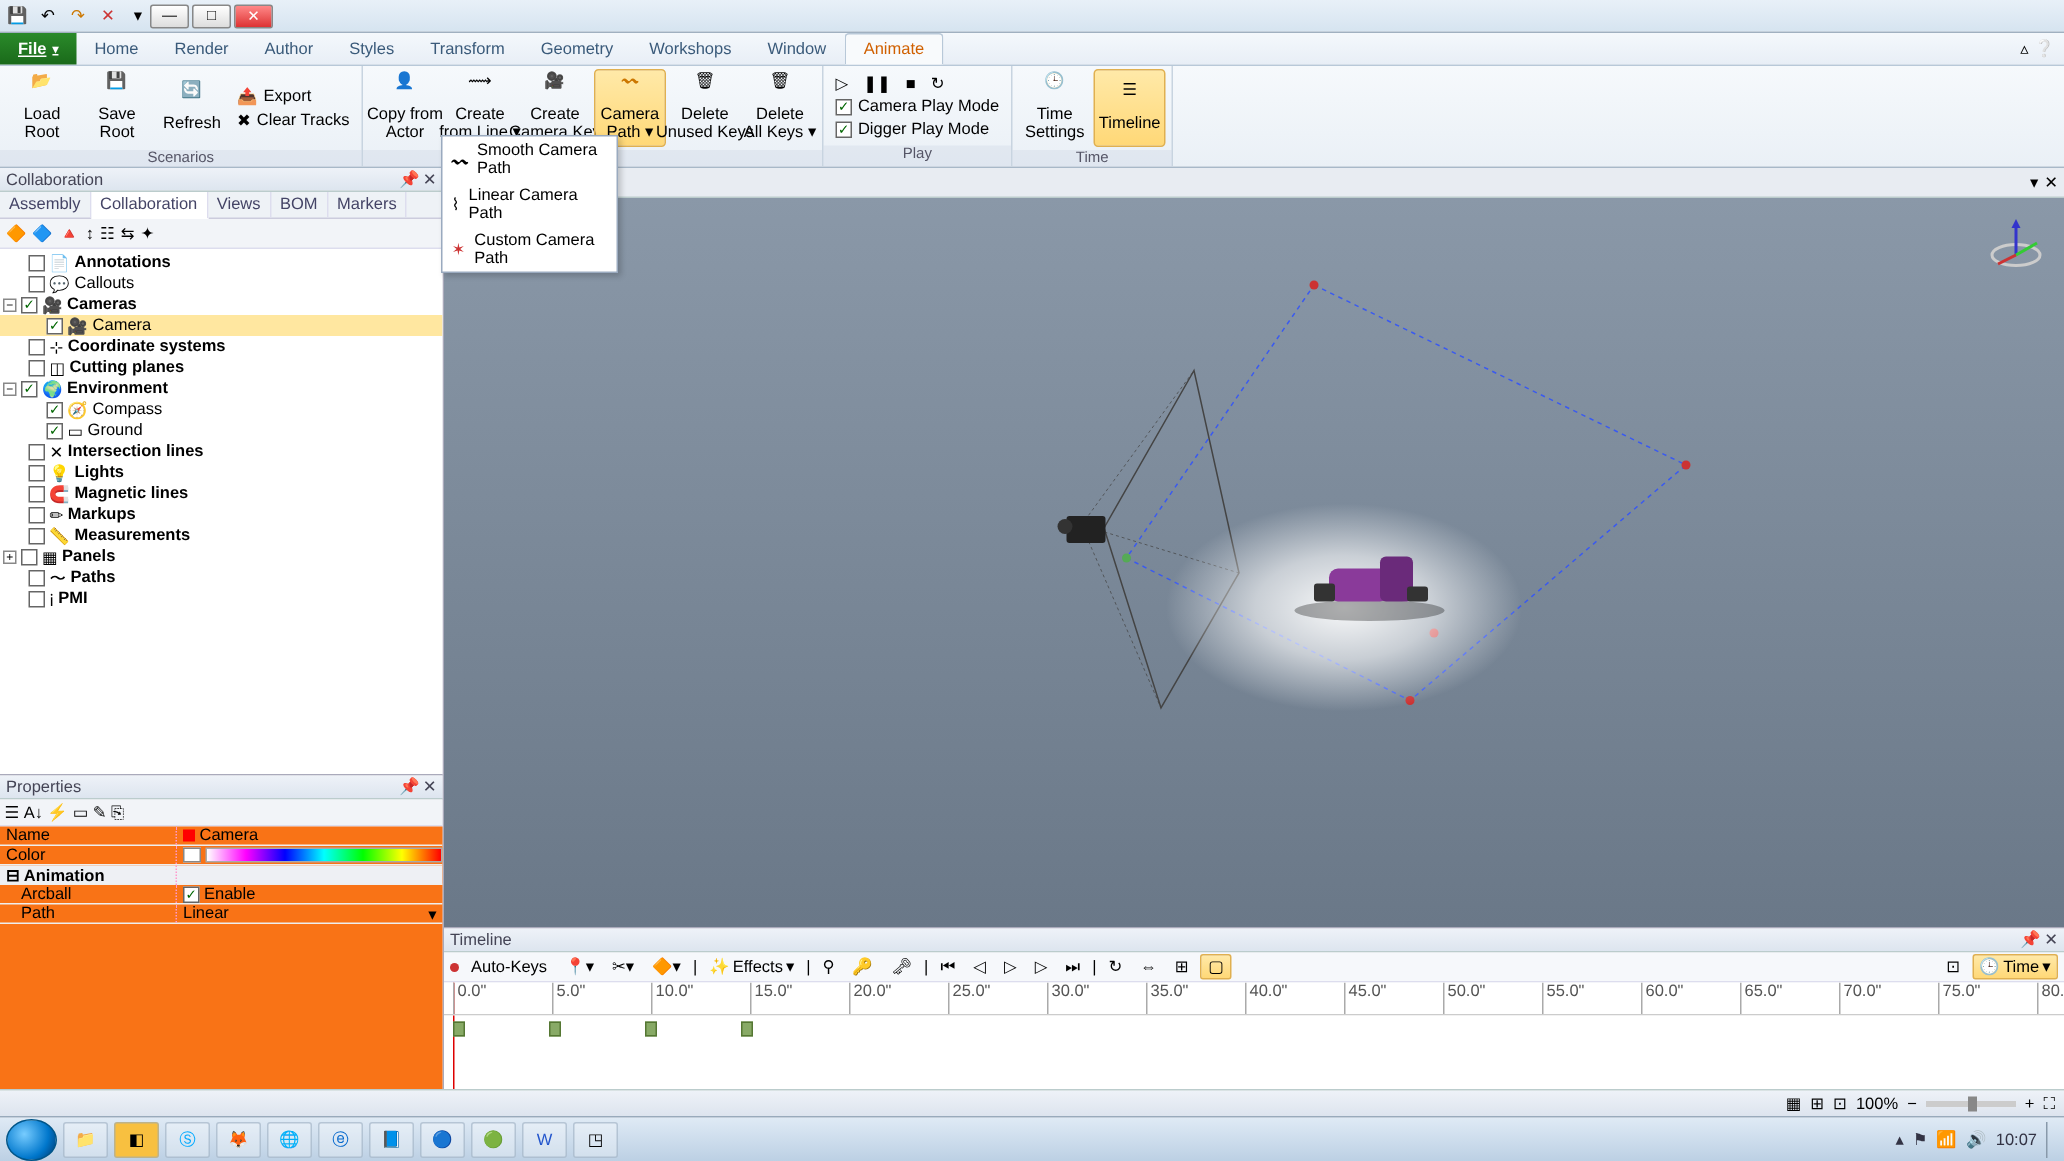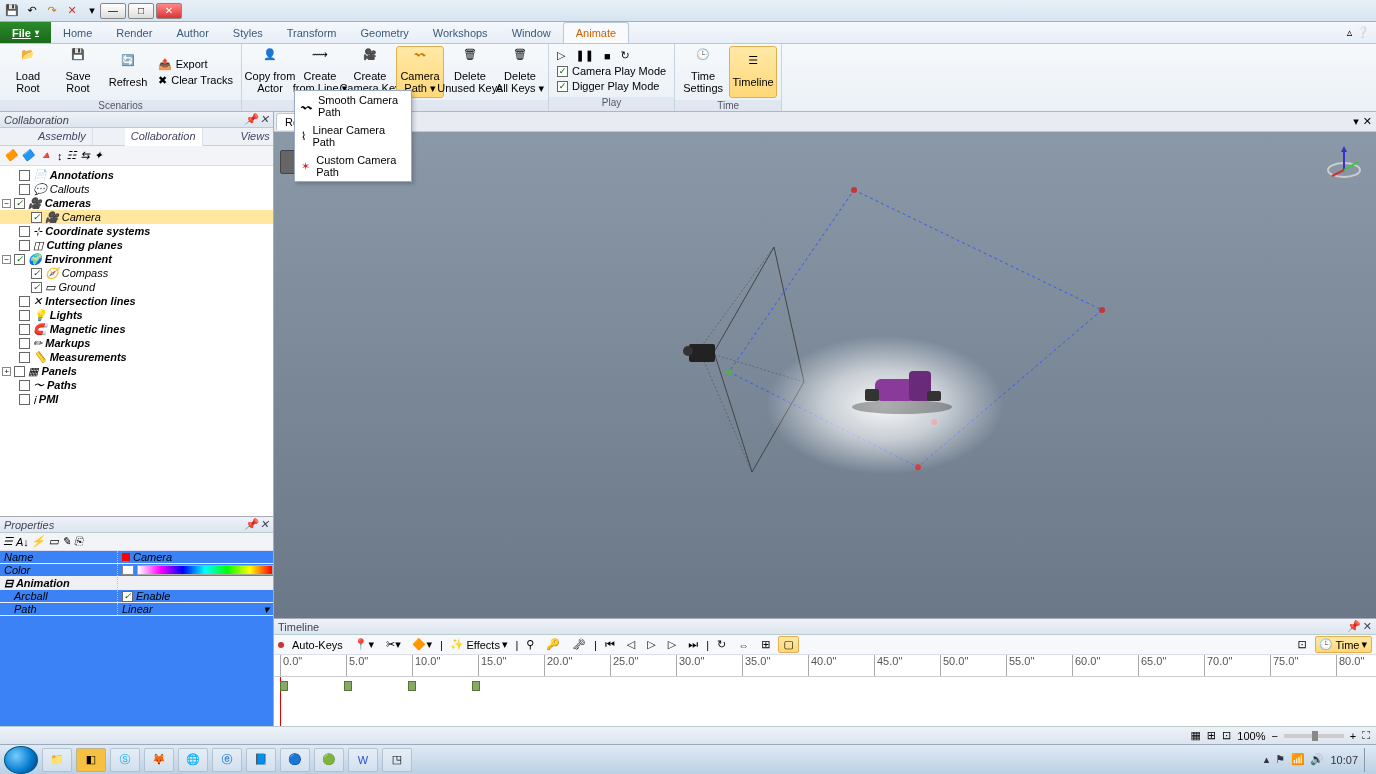--- a/index.html
+++ b/index.html
@@ -44,7 +44,7 @@
 .main { flex: 1; display: flex; min-height: 0; }
 
 
-.leftcol { width: 274px; display: flex; flex-direction: column; border-right: 1px solid #aab; background: #f4f4f4; font-style: italic; }
+.leftcol { width: 296px; display: flex; flex-direction: column; border-right: 1px solid #aab; background: #f4f4f4; }
 .panel-head { height: 16px; background: linear-gradient(#eef2f8,#dde5ef); border-bottom: 1px solid #bcc; display: flex; align-items: center; padding: 0 4px; font-size: 10px; color: #445; }
 .panel-head .phbtns { margin-left: auto; display: flex; gap: 2px; }
 .subtabs { height: 18px; display: flex; background: #eef2f6; border-bottom: 1px solid #ccd; }

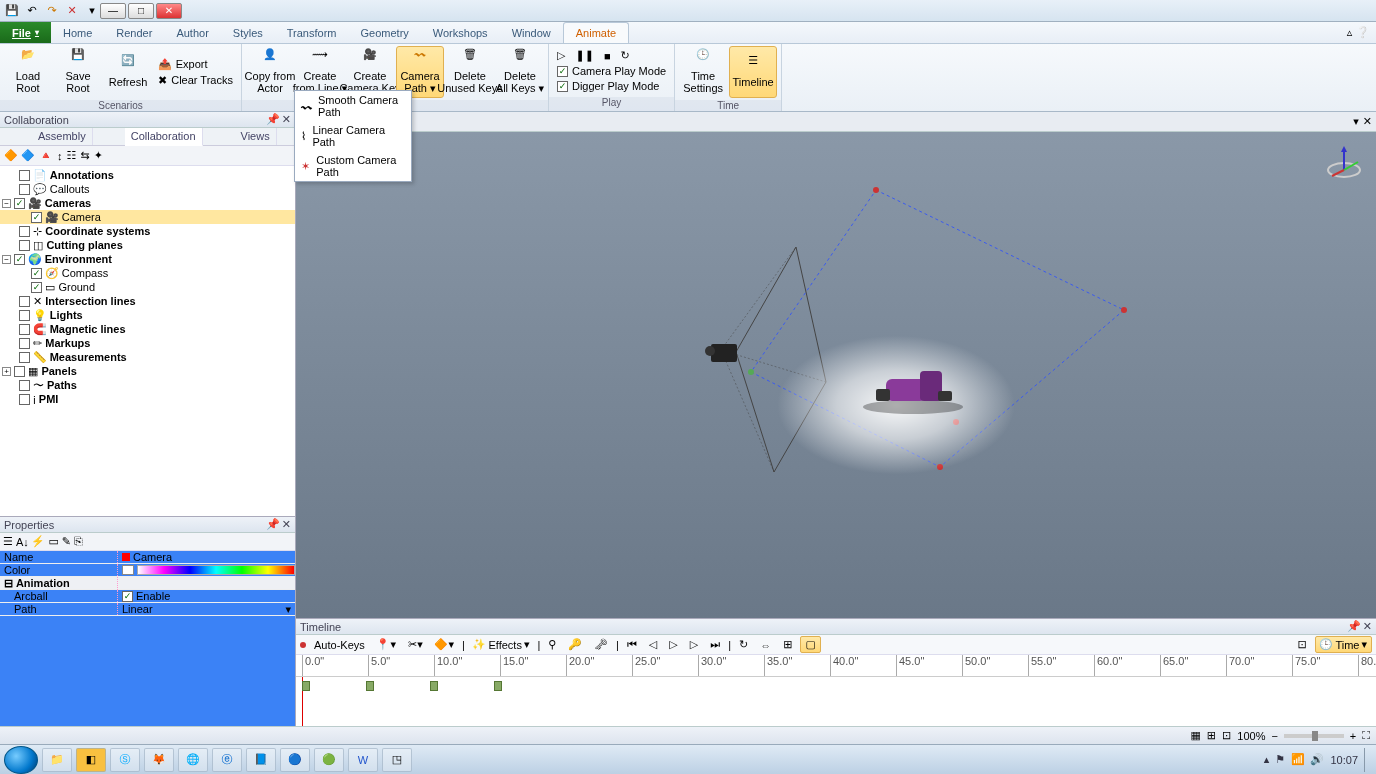--- a/index.html
+++ b/index.html
@@ -48,7 +48,7 @@
 .panel-head { height: 16px; background: linear-gradient(#eef2f8,#dde5ef); border-bottom: 1px solid #bcc; display: flex; align-items: center; padding: 0 4px; font-size: 10px; color: #445; }
 .panel-head .phbtns { margin-left: auto; display: flex; gap: 2px; }
 .subtabs { height: 18px; display: flex; background: #eef2f6; border-bottom: 1px solid #ccd; }
-.subtab { padding: 2px 6px; color: #446; cursor: pointer; border-right: 1px solid #dde; margin-left: 32px; }
+.subtab { padding: 2px 6px; color: #446; cursor: pointer; border-right: 1px solid #dde; }
 .subtab.active { background: #fff; border-bottom: 1px solid #fff; margin-bottom: -1px; }
 .toolbar-row { height: 20px; display: flex; align-items: center; gap: 4px; padding: 0 4px; background: #f2f4f8; border-bottom: 1px solid #dde; }
 .tree { flex: 1; overflow: auto; background: #fff; padding: 2px 0; }

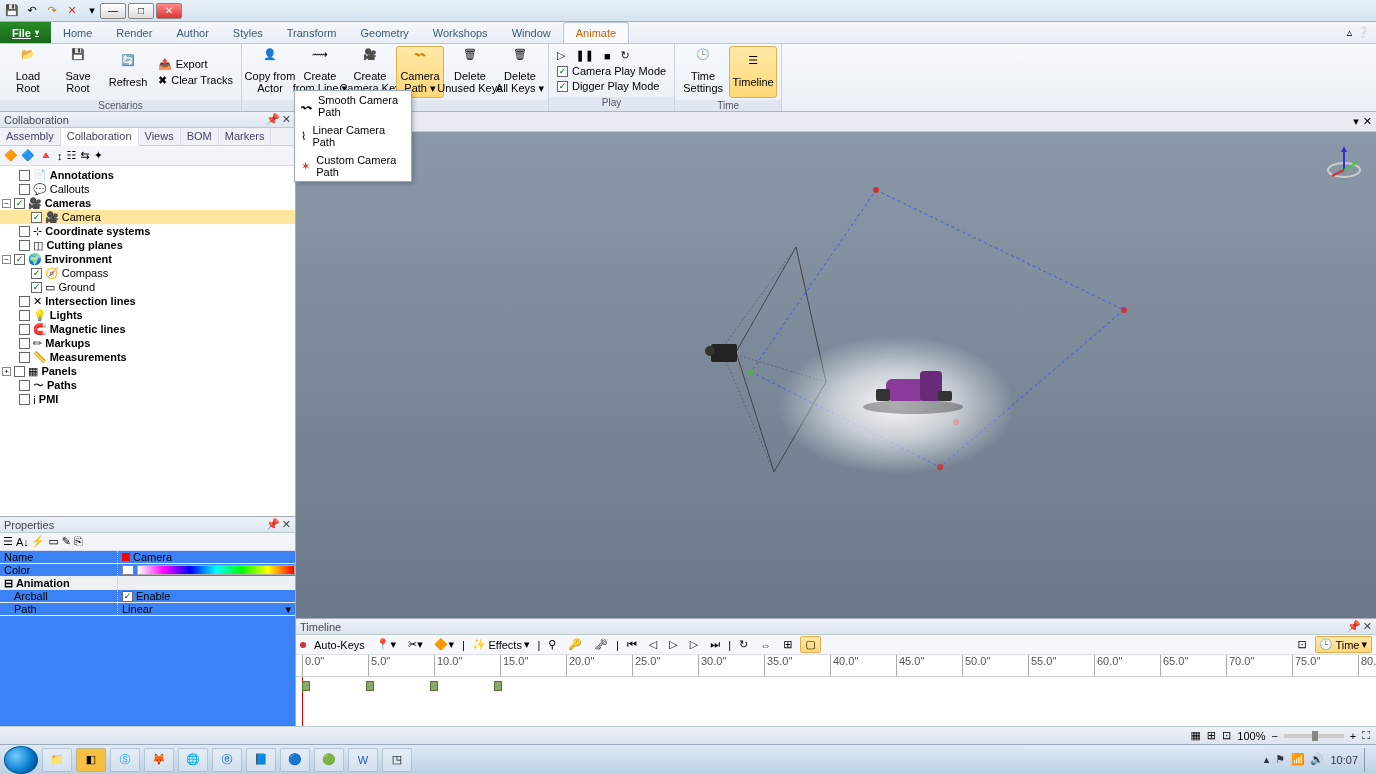--- a/index.html
+++ b/index.html
@@ -60,7 +60,7 @@
 
 .props { height: 210px; display: flex; flex-direction: column; border-top: 1px solid #aab; }
 .props-tools { height: 18px; display: flex; gap: 3px; align-items: center; padding: 0 3px; background: #f2f4f8; border-bottom: 1px solid #dde; }
-.props-grid { flex: 1; background: #3b82f6; font-size: 10px; overflow: auto; }
+.props-grid { flex: 1; background: #f97316; font-size: 10px; overflow: auto; }
 .prow { display: flex; border-bottom: 1px solid #eee; height: 13px; align-items: center; }
 .prow .pn { width: 118px; padding-left: 4px; border-right: 1px dotted #f9c; }
 .prow .pv { flex: 1; padding-left: 4px; display: flex; align-items: center; gap: 3px; }

